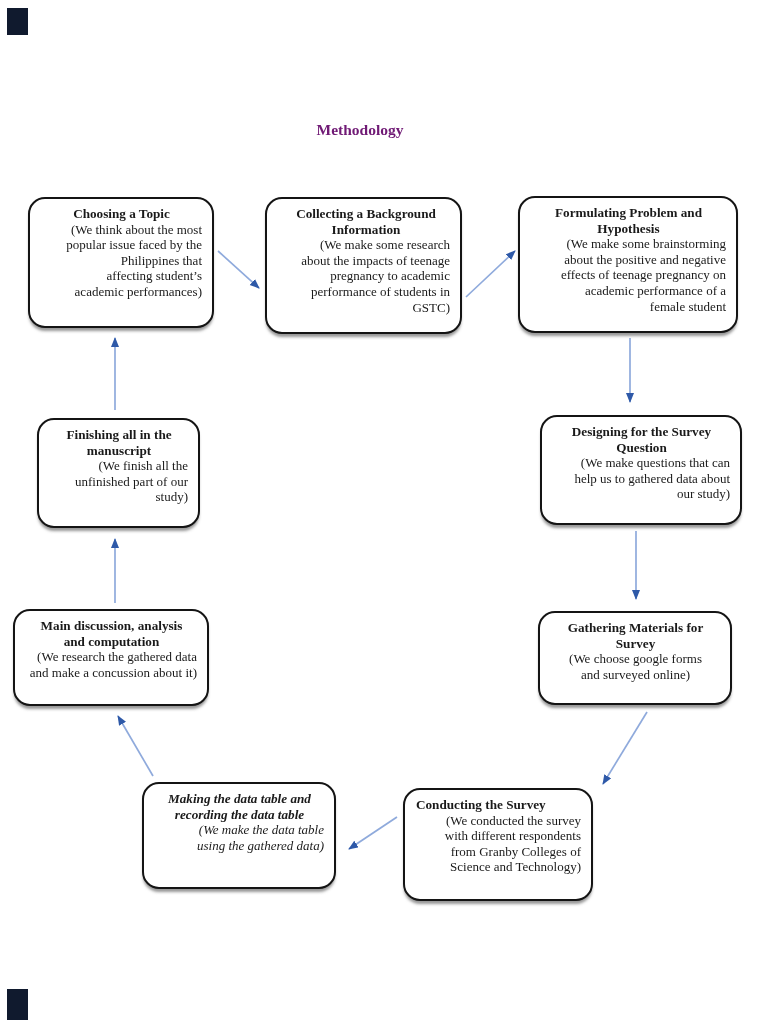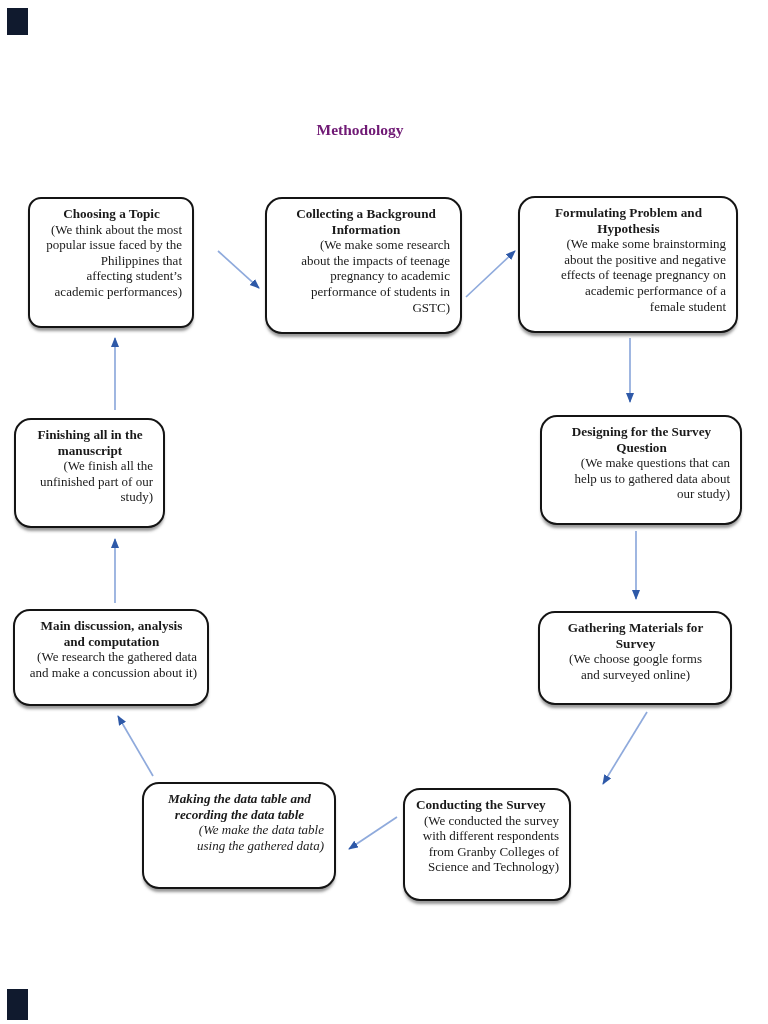--- a/index.html
+++ b/index.html
@@ -42,7 +42,7 @@
   .b-left   { text-align: right; }
 
   
-  .n-choosing    { left: 28px;  top: 197px; width: 166px; min-height: 131px; border-radius: 13px; }
+  .n-choosing    { left: 28px;  top: 197px; width: 186px; min-height: 131px; }
   .n-collecting  { left: 265px; top: 197px; width: 197px; min-height: 137px; padding-left: 15px; }
   .n-formulating { left: 518px; top: 196px; width: 220px; min-height: 137px; }
   .n-designing   { left: 540px; top: 415px; width: 202px; min-height: 110px; }

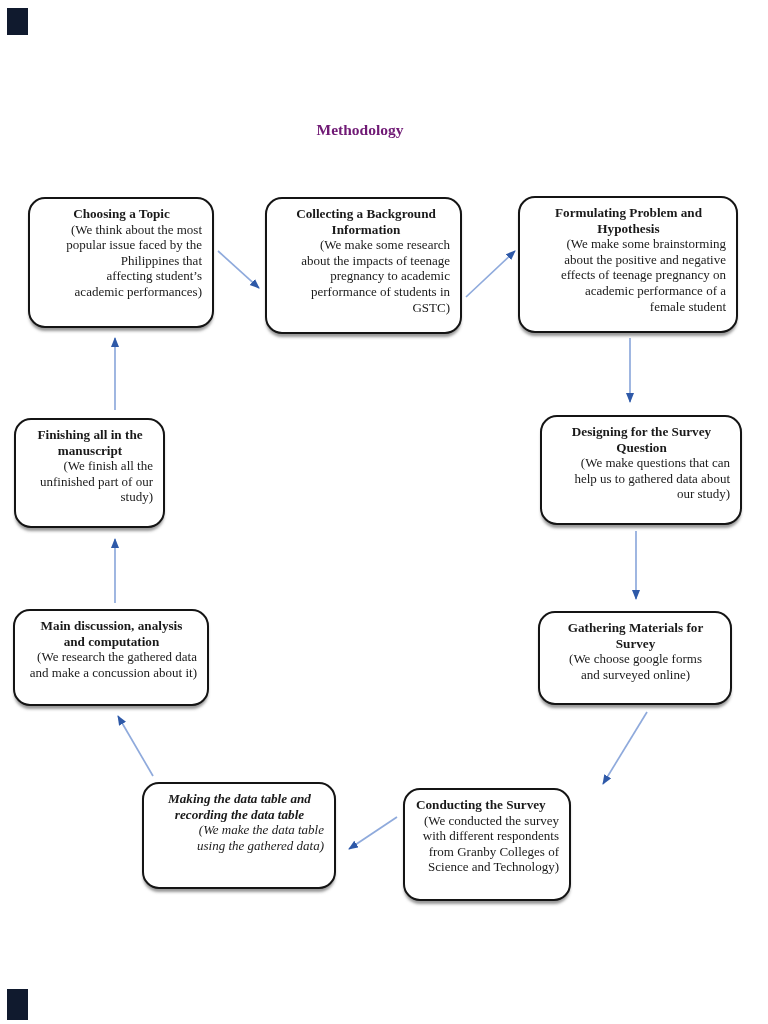--- a/index.html
+++ b/index.html
@@ -50,7 +50,7 @@
   .n-conducting  { left: 403px; top: 788px; width: 168px; min-height: 113px; }
   .n-making      { left: 142px; top: 782px; width: 194px; min-height: 107px; font-style: italic; }
   .n-maindisc    { left: 13px;  top: 609px; width: 196px; min-height: 97px; }
-  .n-finishing   { left: 14px;  top: 418px; width: 151px; min-height: 110px; }
+  .n-finishing   { left: 37px;  top: 418px; width: 163px; min-height: 110px; }
 
   .arrow-layer {
     position: absolute; left: 0; top: 0;

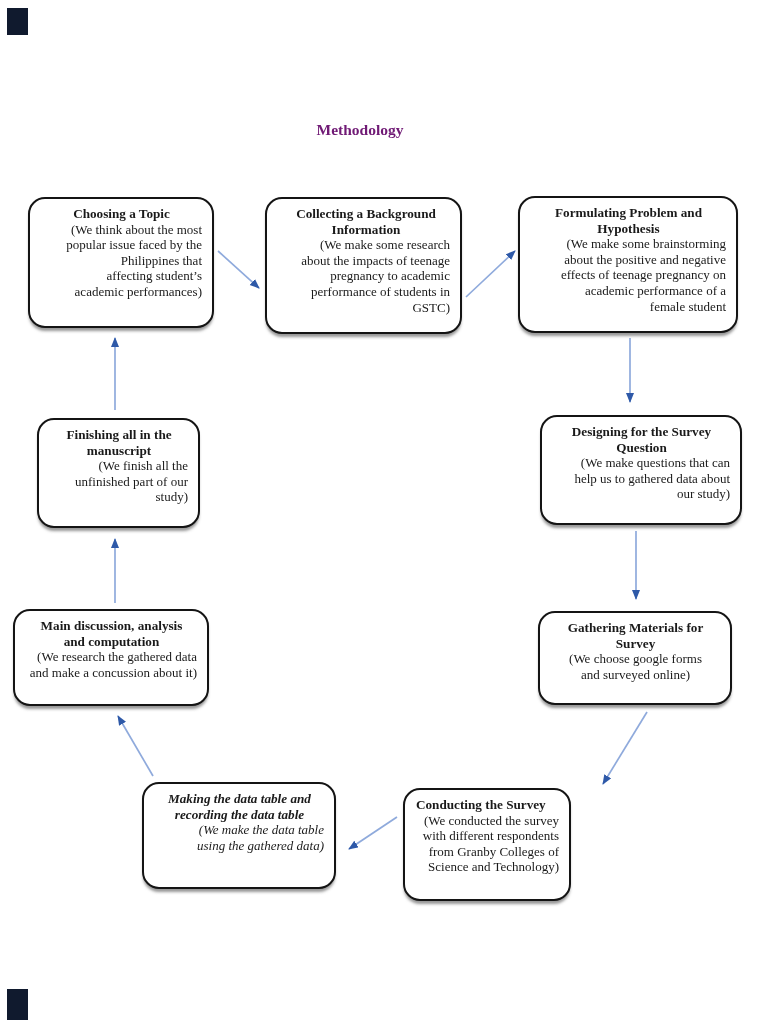--- a/index.html
+++ b/index.html
@@ -47,7 +47,7 @@
   .n-formulating { left: 518px; top: 196px; width: 220px; min-height: 137px; }
   .n-designing   { left: 540px; top: 415px; width: 202px; min-height: 110px; }
   .n-gathering   { left: 538px; top: 611px; width: 194px; min-height: 94px; }
-  .n-conducting  { left: 403px; top: 788px; width: 168px; min-height: 113px; }
+  .n-conducting  { left: 403px; top: 788px; width: 190px; min-height: 113px; }
   .n-making      { left: 142px; top: 782px; width: 194px; min-height: 107px; font-style: italic; }
   .n-maindisc    { left: 13px;  top: 609px; width: 196px; min-height: 97px; }
   .n-finishing   { left: 37px;  top: 418px; width: 163px; min-height: 110px; }

